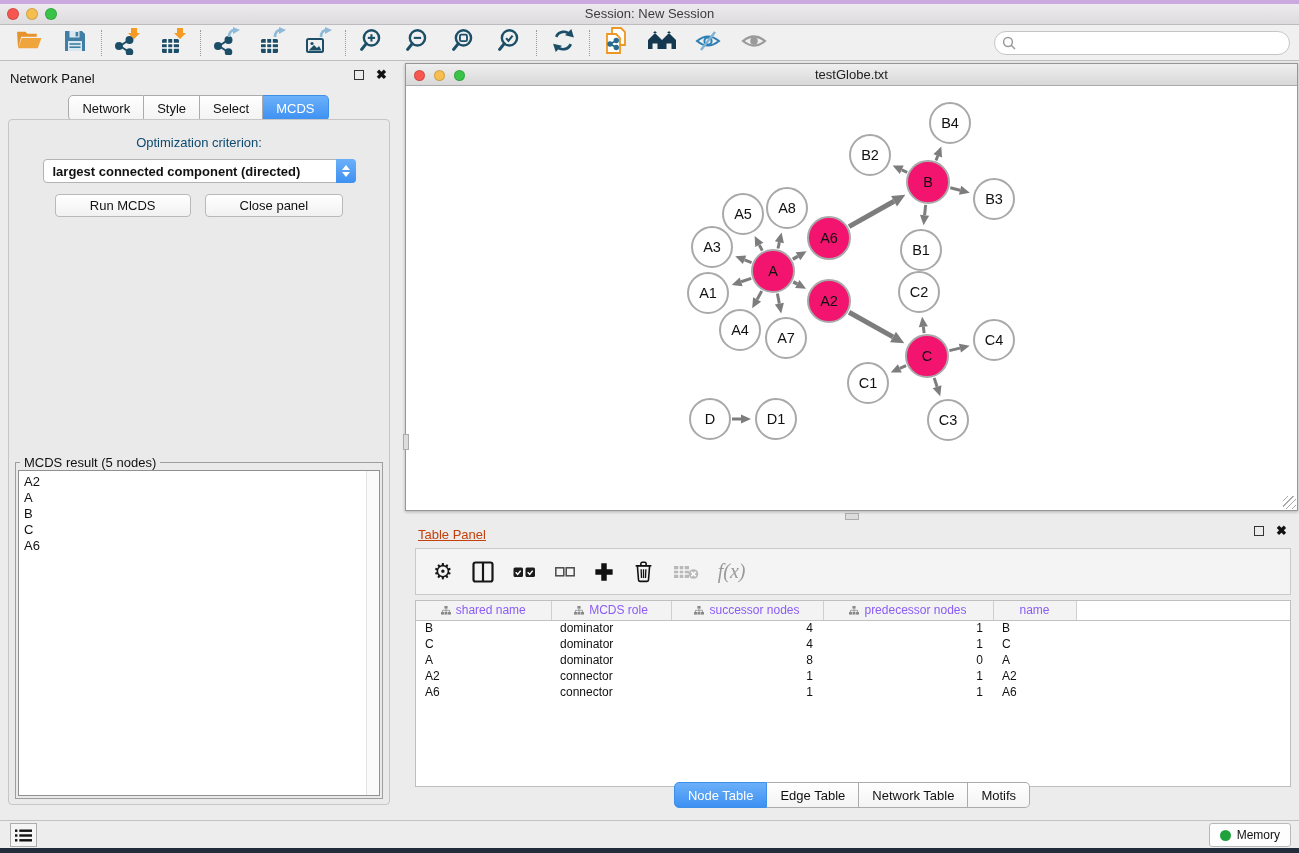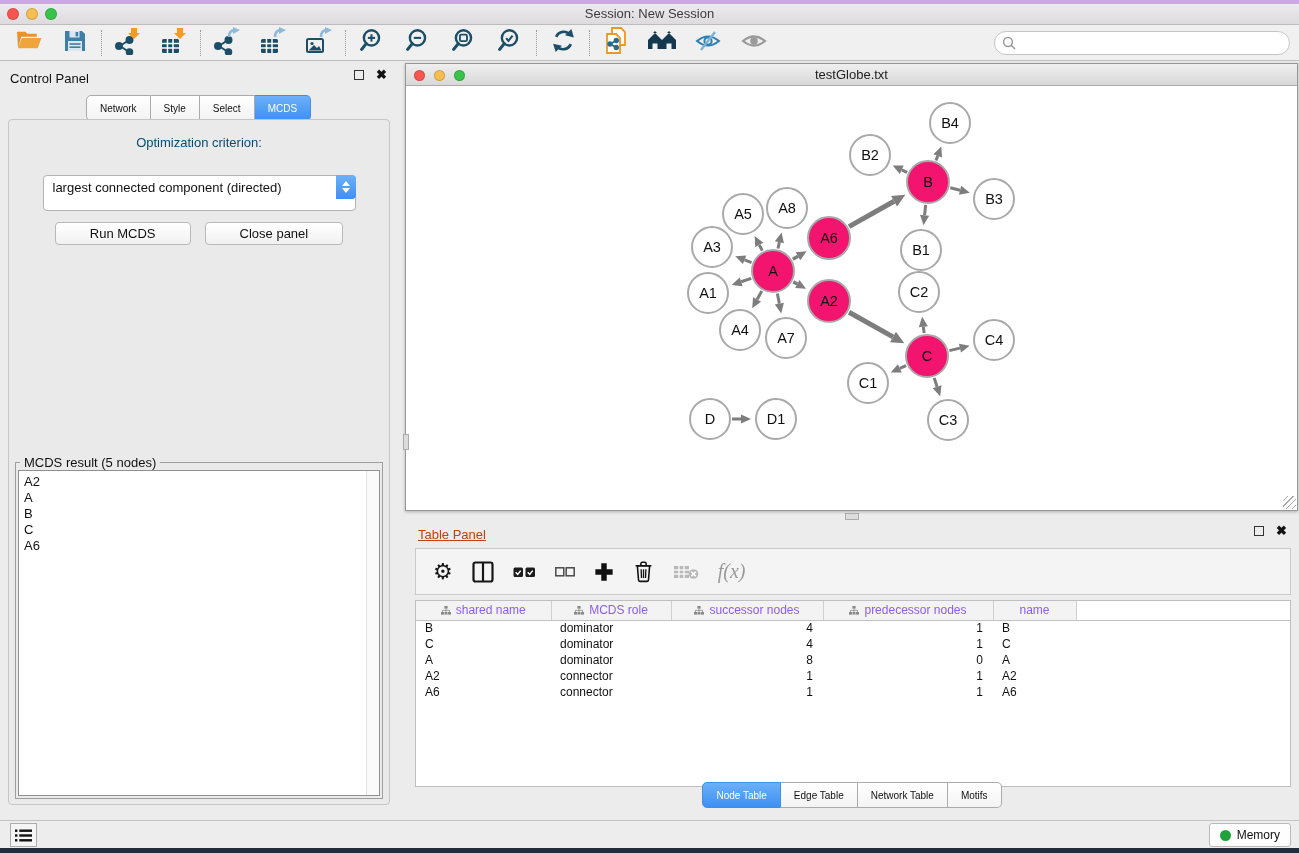--- a/index.html
+++ b/index.html
@@ -330,7 +330,7 @@
 
     <div class="control-panel">
       <div class="cp-header">
-        <span class="cp-title">Control Panel</span>
+        <span class="cp-title">Network Panel</span>
         <span class="panel-ctrls">
           <span class="float-icon"></span>
           <span class="close-icon">✖</span>

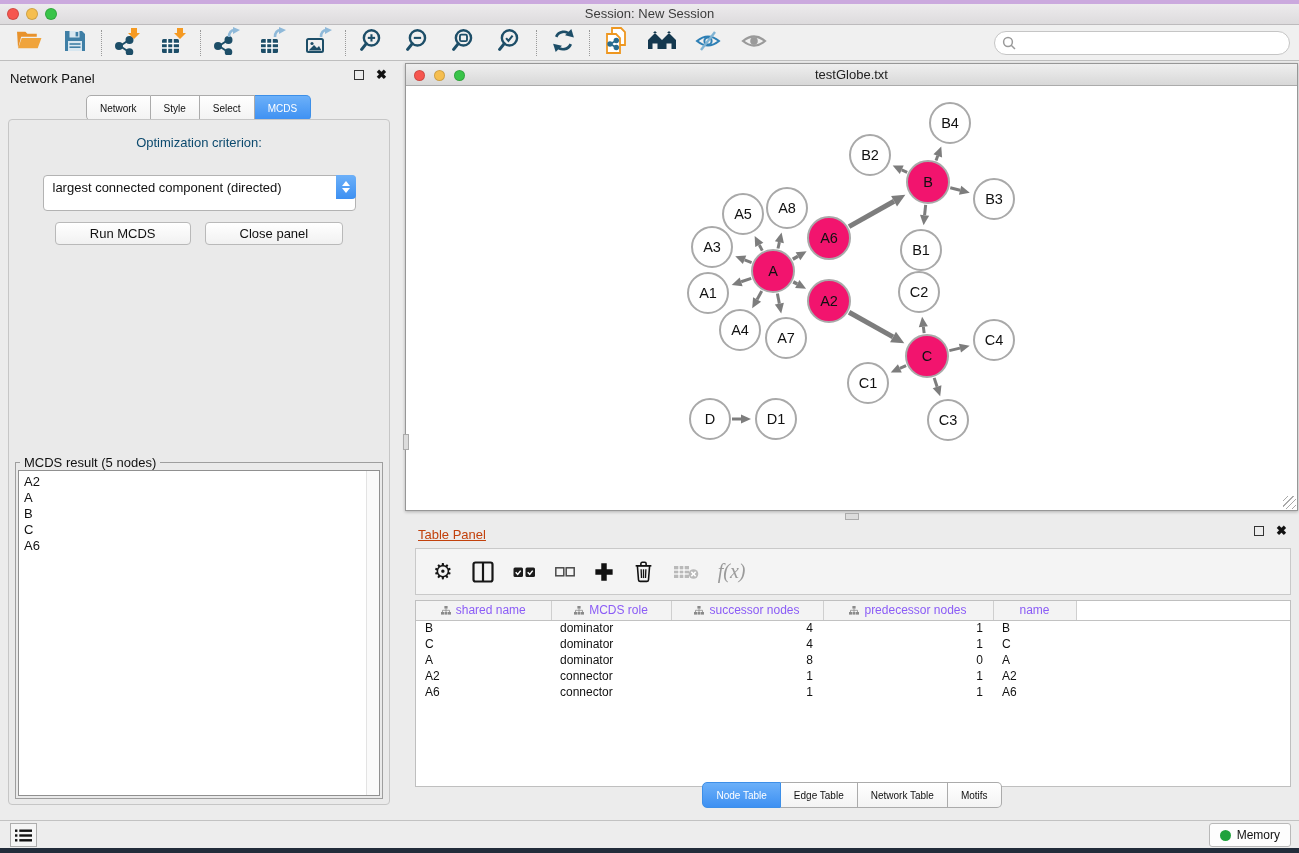--- a/index.html
+++ b/index.html
@@ -36,7 +36,7 @@
   .float-icon { width:10px; height:10px; border:1.4px solid #333; display:inline-block; }
   .close-icon { font-size:13px; font-weight:bold; color:#111; line-height:10px; }
   .seg { display:flex; }
-  .seg .seg-btn { height:22px; padding:12px 13px; font-size:10px; background:linear-gradient(#FFFFFF,#F3F3F3);
+  .seg .seg-btn { height:22px; padding:12px 13px; font-size:13px; background:linear-gradient(#FFFFFF,#F3F3F3);
     border:1px solid #ABABAB; border-left-width:0; color:#111; display:flex; align-items:center; }
   .seg .seg-btn:first-child { border-left-width:1px; border-radius:5px 0 0 5px; }
   .seg .seg-btn:last-child { border-radius:0 5px 5px 0; }

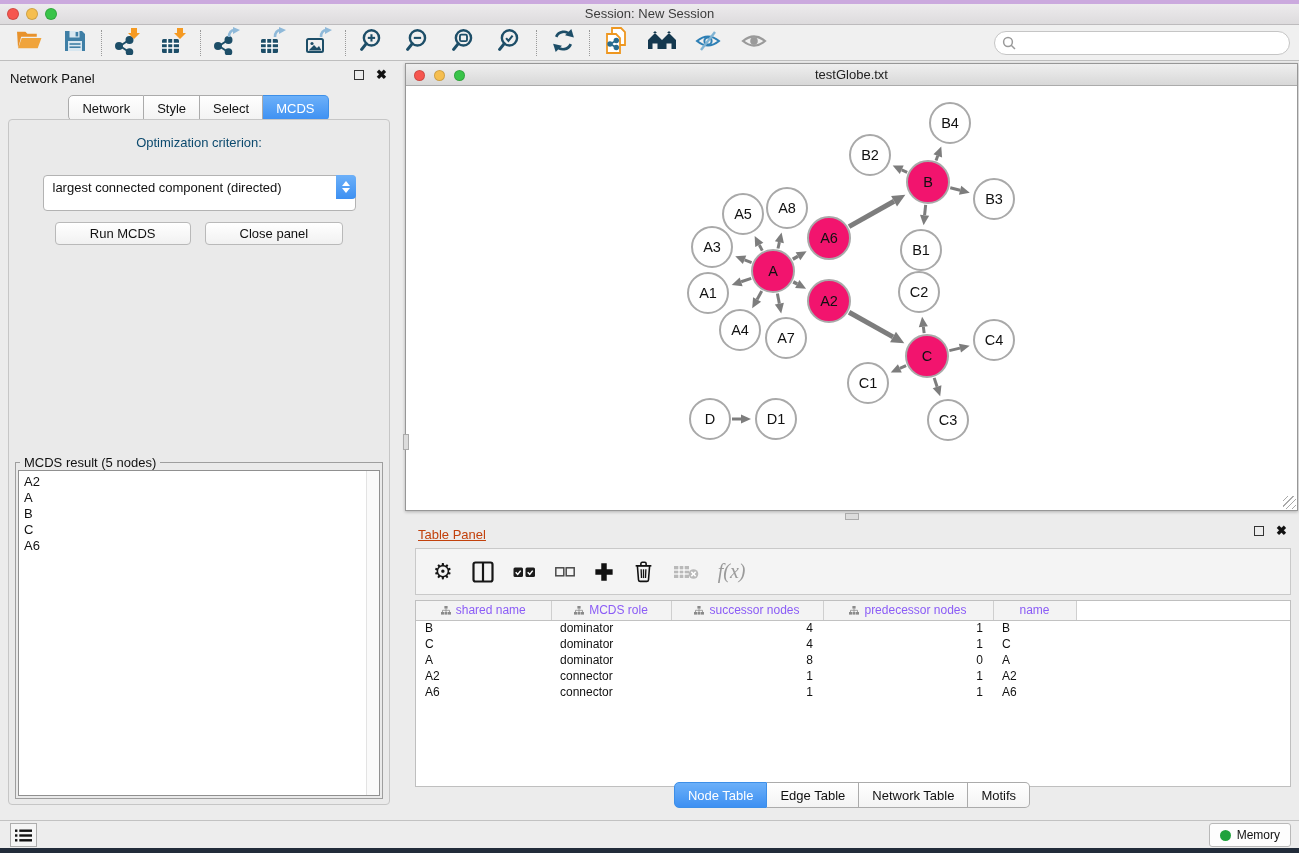--- a/index.html
+++ b/index.html
@@ -45,8 +45,8 @@
   .cp-content { position:absolute; left:8px; right:7px; top:58px; bottom:15px; background:#EAEAEA;
     border:1px solid #C6C6C6; border-radius:4px; }
   .opt-label { margin-top:15px; text-align:center; font-size:13px; color:#0c4a6e; }
-  .dropdown { position:relative; width:313px; height:36px; margin:25px auto 0 auto; background:#fff;
-    border:1px solid #B3B3B3; border-radius:4px; }
+  .dropdown { position:relative; width:313px; height:24px; margin:9px auto 0 auto; background:#fff;
+    border:1px solid #B3B3B3; border-radius:4px;font-weight:bold; }
   .dropdown .dd-text { position:absolute; left:9px; top:4px; font-size:13px; color:#111; white-space:nowrap; }
   .dd-stepper { position:absolute; right:-1px; top:-1px; width:20px; height:24px; border-radius:0 4px 4px 0;
     background:linear-gradient(#6CB0F9,#3D90F2); display:flex; flex-direction:column; align-items:center; justify-content:center; gap:2px; }

